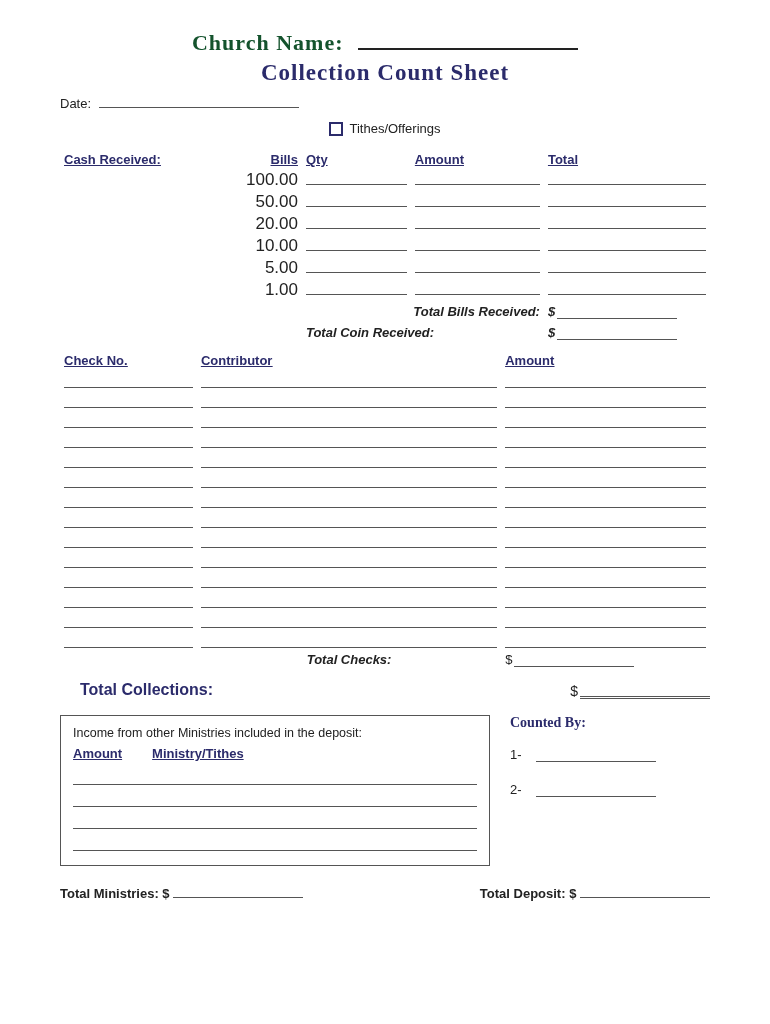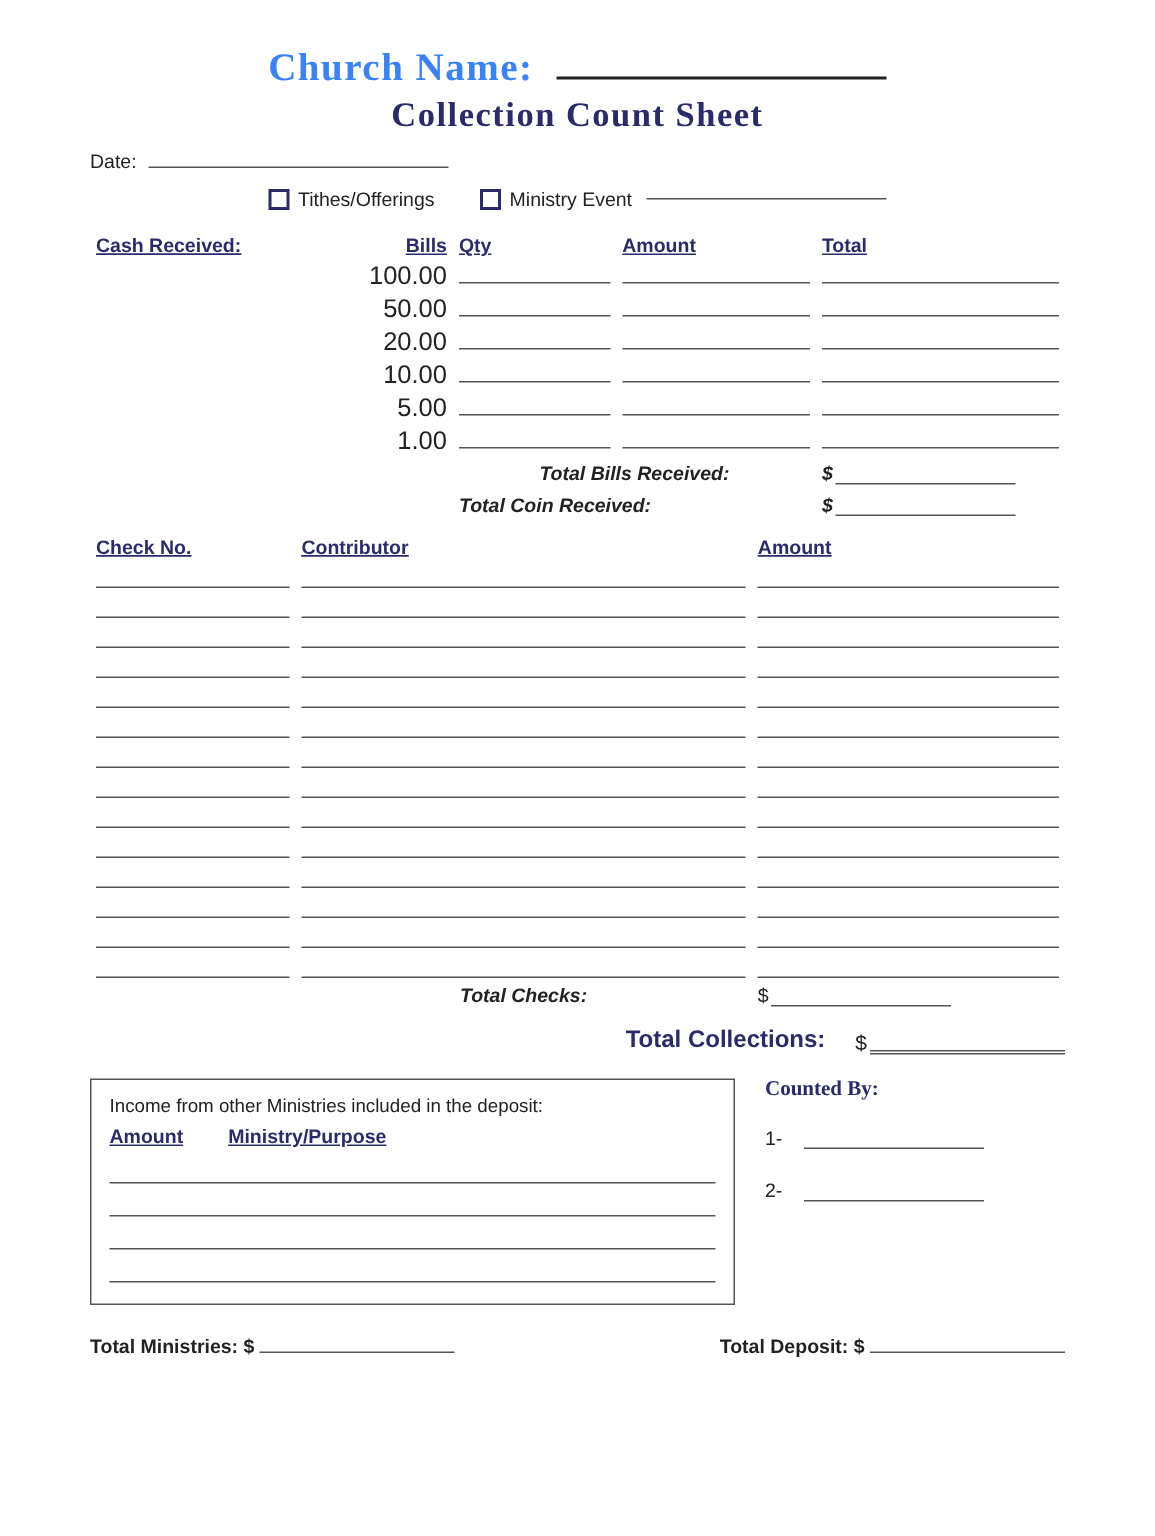--- a/index.html
+++ b/index.html
@@ -14,9 +14,9 @@
     }
     h1.church-name {
       font-family: Georgia, serif;
-      font-size: 26px;
-      font-weight: bold;
-      color: #3b82f6;
+      font-size: 22px;
+      font-weight: bold;
+      color: #14532d;
       text-align: center;
       letter-spacing: 1px;
       margin-bottom: 4px;

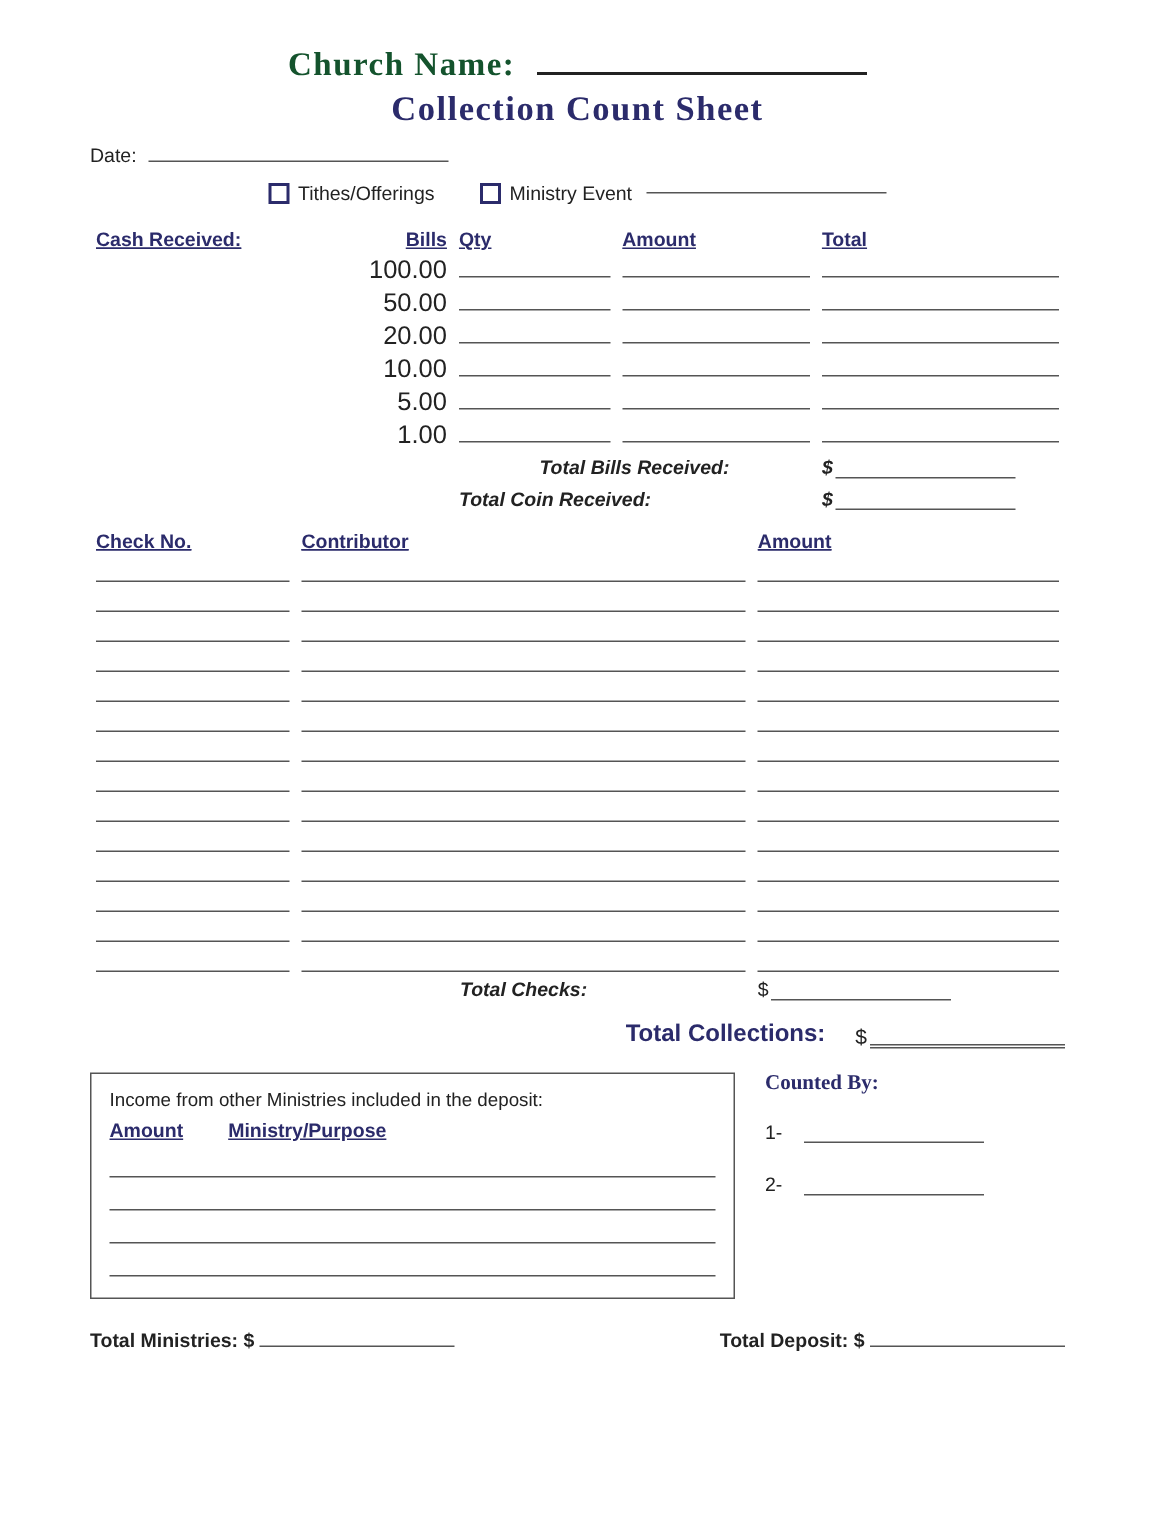--- a/index.html
+++ b/index.html
@@ -263,11 +263,6 @@
   <div class="checkbox-item">
     <span class="checkbox-box"></span>
     <span>Tithes/Offerings</span>
-  </div>
-  <div class="checkbox-item">
-    <span class="checkbox-box"></span>
-    <span>Ministry Event</span>
-    <span class="ministry-field"></span>
   </div>
 </div>
 

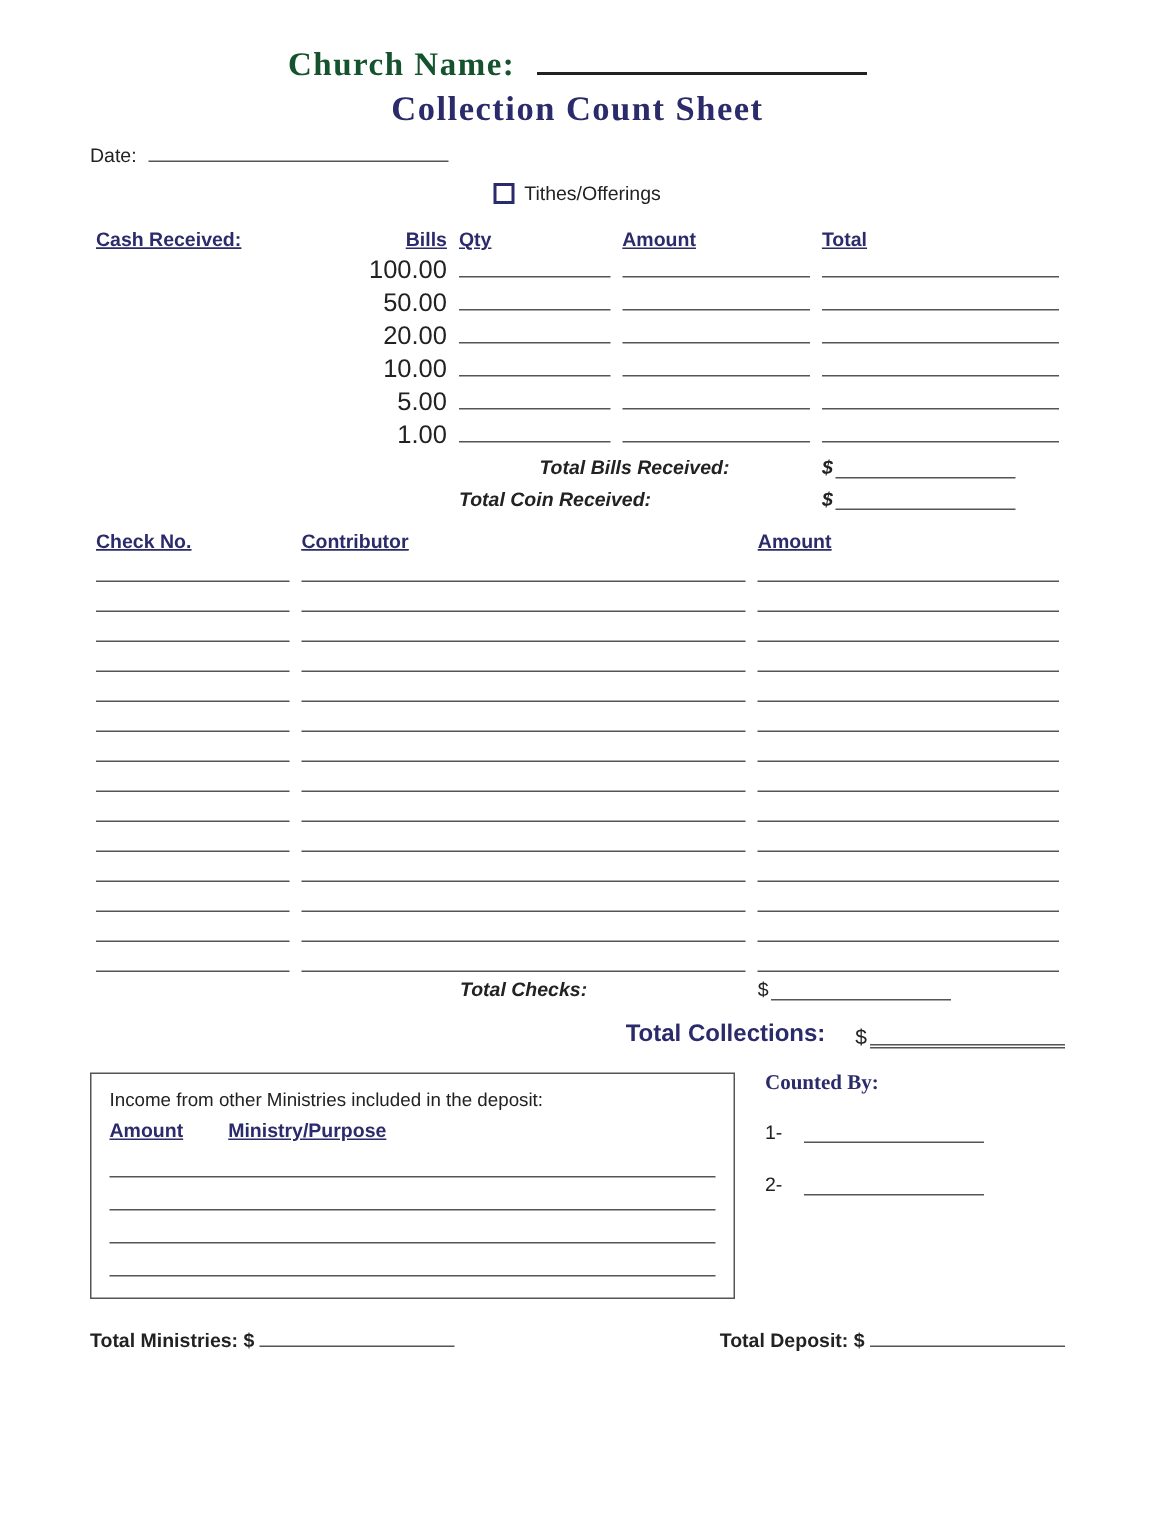--- a/index.html
+++ b/index.html
@@ -324,7 +324,7 @@
     <tfoot>
       <tr class="total-row">
         <td colspan="2"></td>
-        <td colspan="2" style="text-align:center;">
+        <td colspan="2" style="text-align:right;">
           <span>Total Bills Received:</span>
         </td>
         <td>

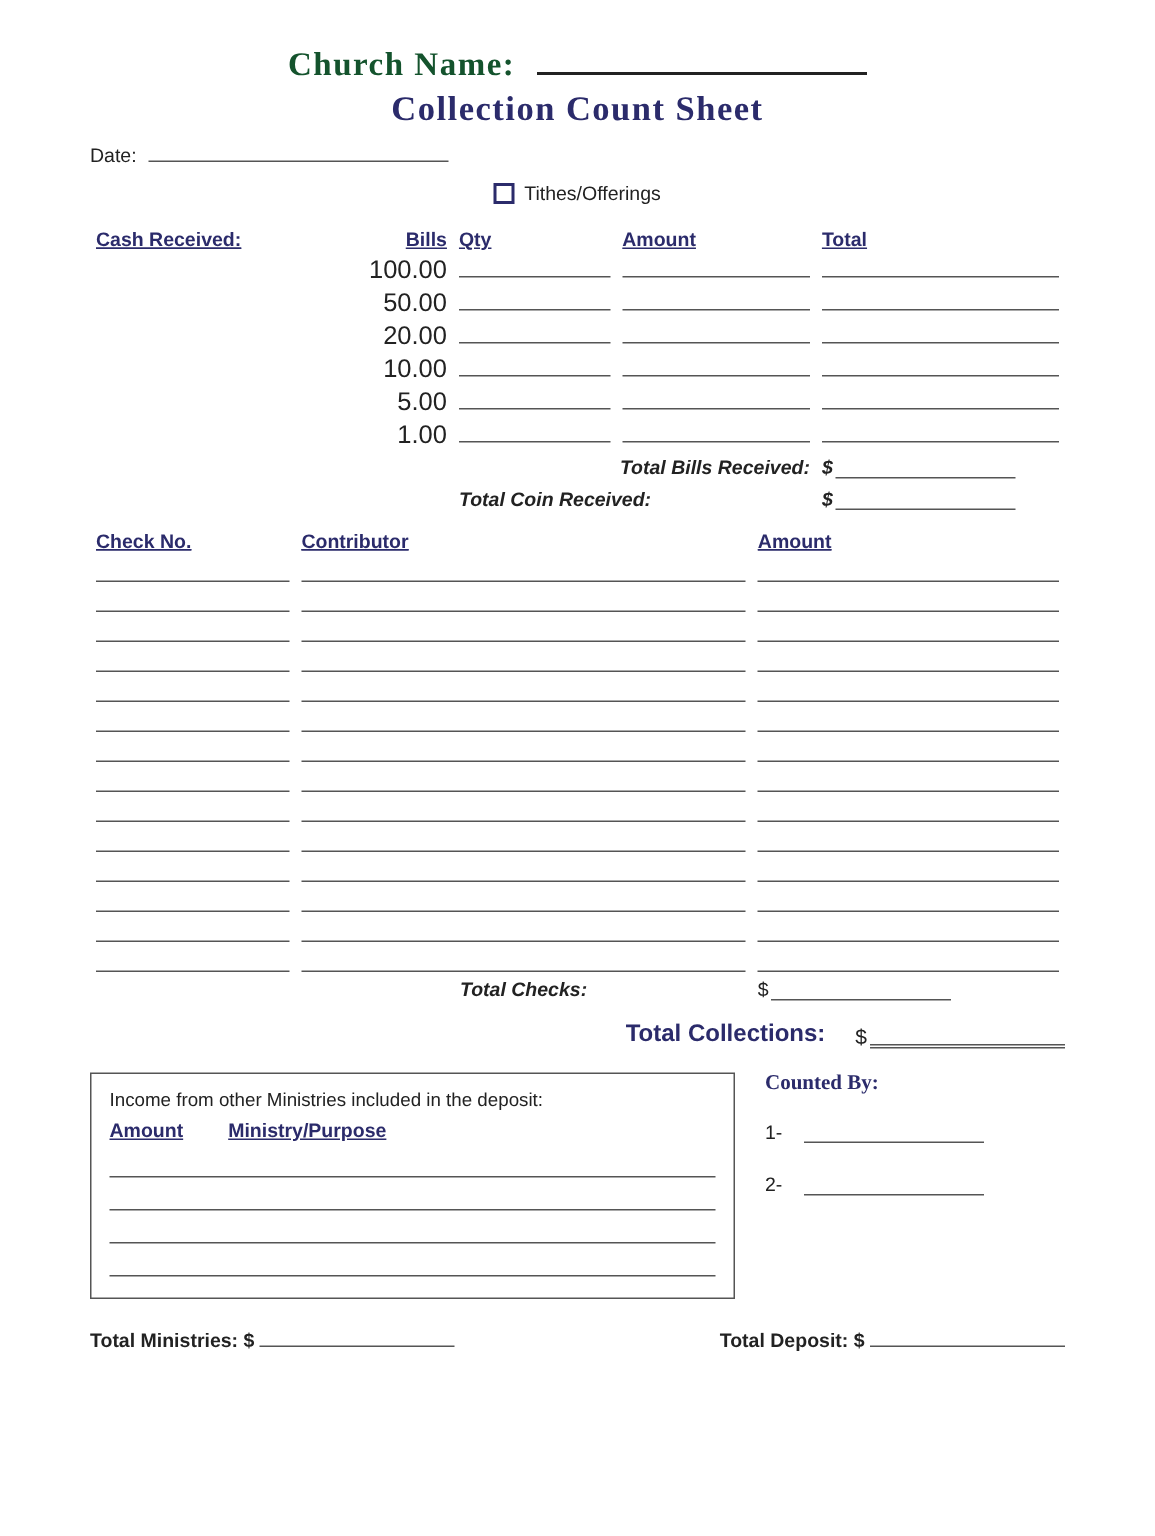--- a/index.html
+++ b/index.html
@@ -448,7 +448,7 @@
   </table>
 </div>
 
-<div class="totals-section" style="margin-top:10px; display:flex; align-items:flex-end; justify-content:flex-end; padding-left: 20px;">
+<div class="totals-section" style="margin-top:10px; display:flex; align-items:flex-end; justify-content:space-between; padding-left: 20px;">
   <span style="font-size:16px; font-weight:bold; color:#2b2b6b;">Total Collections:</span>
   <span class="dollar-field" style="margin-left: 20px;">
     <span class="dollar-sign" style="font-size:14px;">$</span>

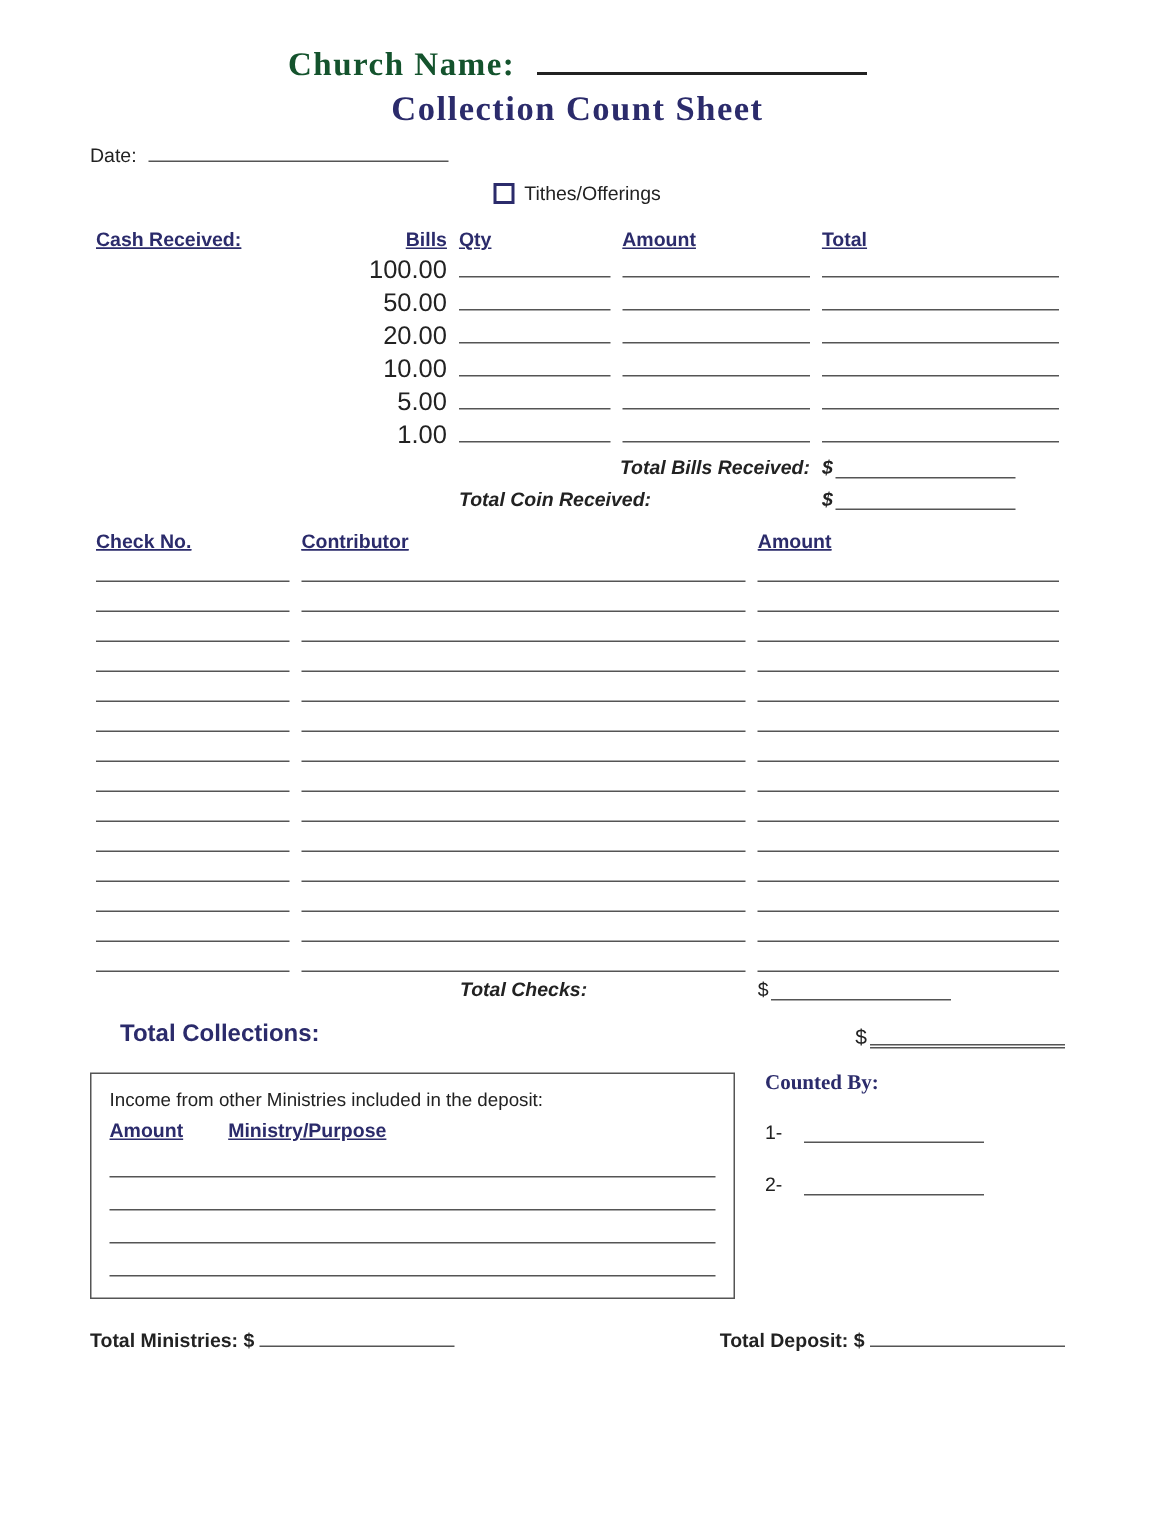--- a/index.html
+++ b/index.html
@@ -462,7 +462,7 @@
     <div class="box-title">Income from other Ministries included in the deposit:</div>
     <div class="col-headers">
       <span>Amount</span>
-      <span>Ministry/Purpose</span>
+      <span>Ministry/Tithes</span>
     </div>
     <div id="ministries-rows">
         <div class="box-field-row"></div>

